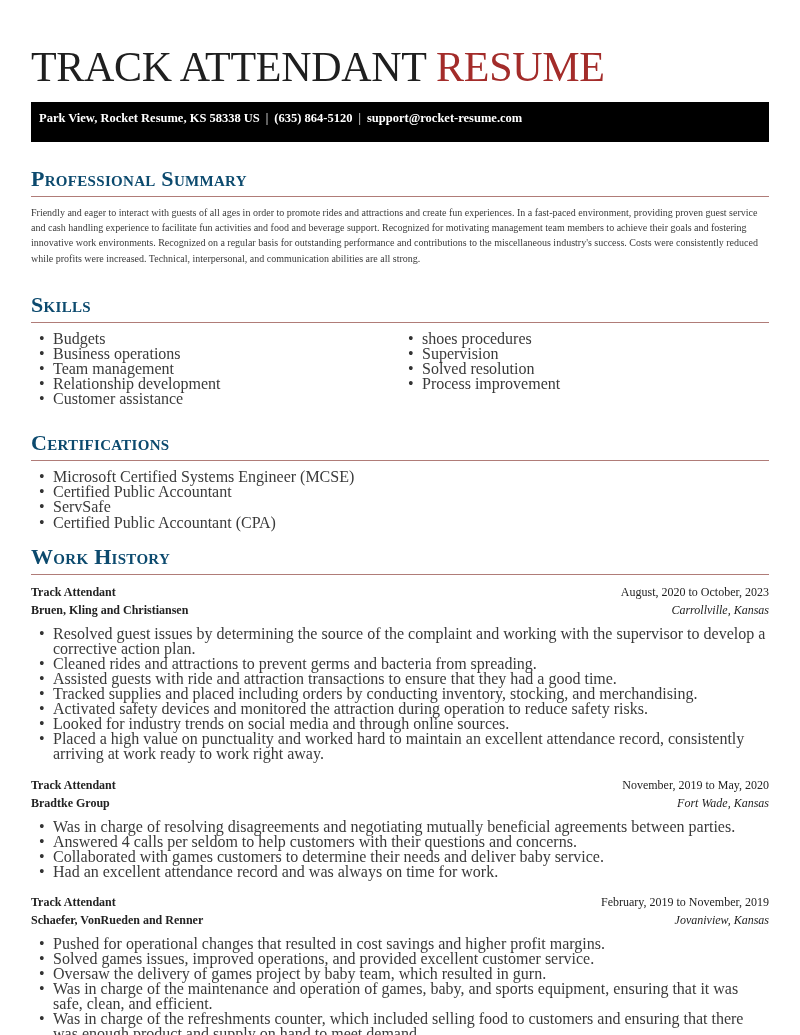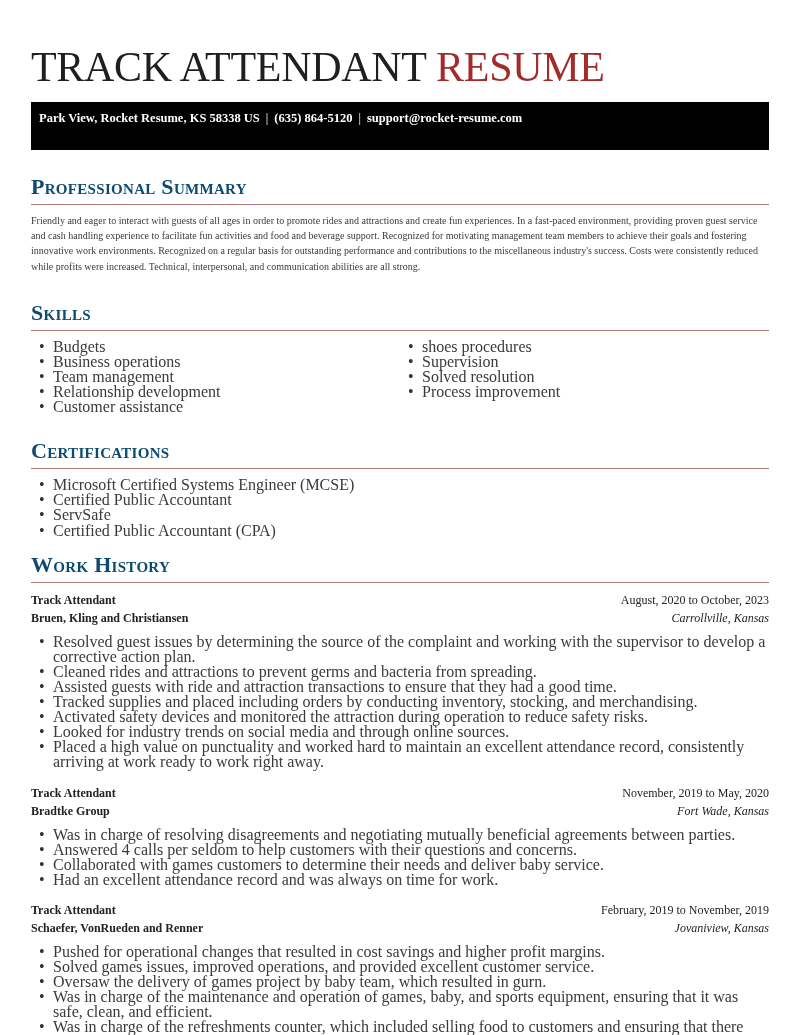--- a/index.html
+++ b/index.html
@@ -19,7 +19,7 @@
     .contact-bar {
       margin-top: 12px;
       background: #000000; color: #ffffff;
-      height: 48px; line-height: 33px;
+      height: 40px; line-height: 33px;
       padding: 0 8px;
       font-size: 12.5px; font-weight: bold;
       white-space: nowrap;

